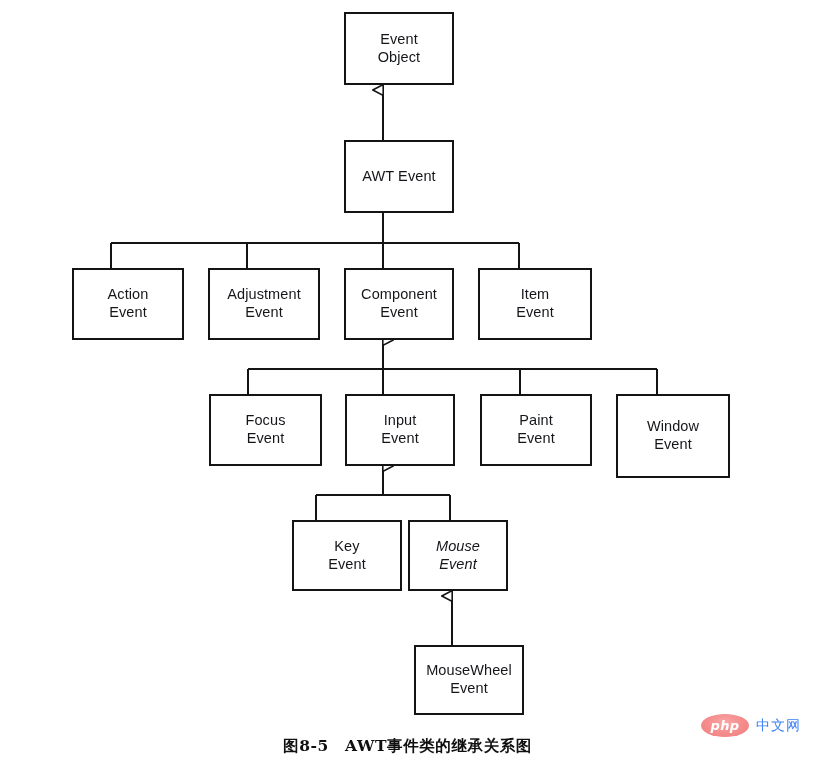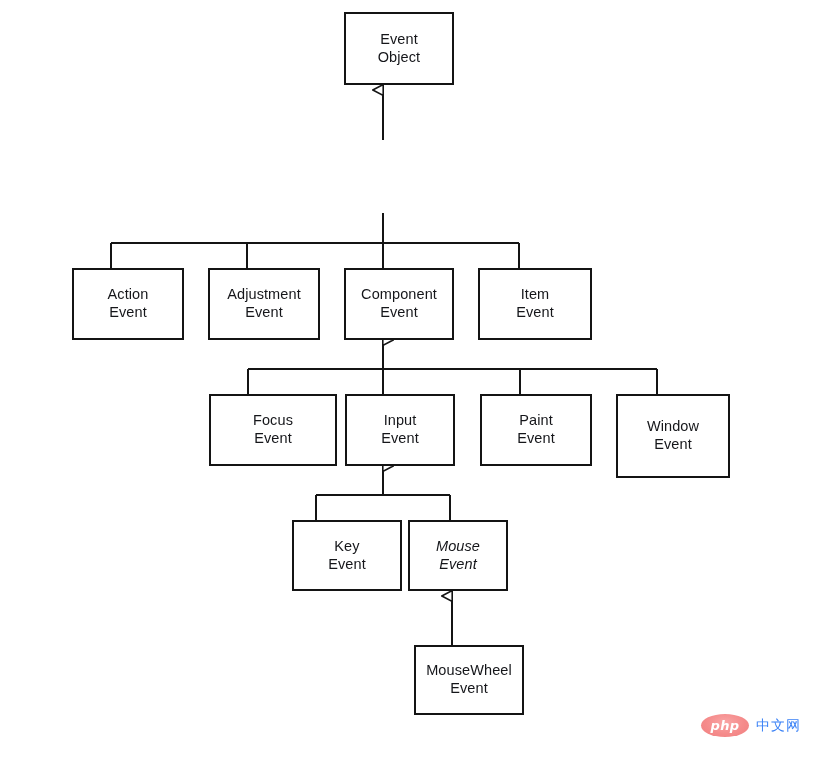--- a/index.html
+++ b/index.html
@@ -142,6 +142,9 @@
 Object</span>
   </div>
 
+  <div class="node" style="left:328px; top:140px; width:110px; height:73px;">
+    <span class="node-label">AWT Event</span>
+  </div>
 
   <div class="node" style="left:56px; top:268px; width:112px; height:72px;">
     <span class="node-label">Action

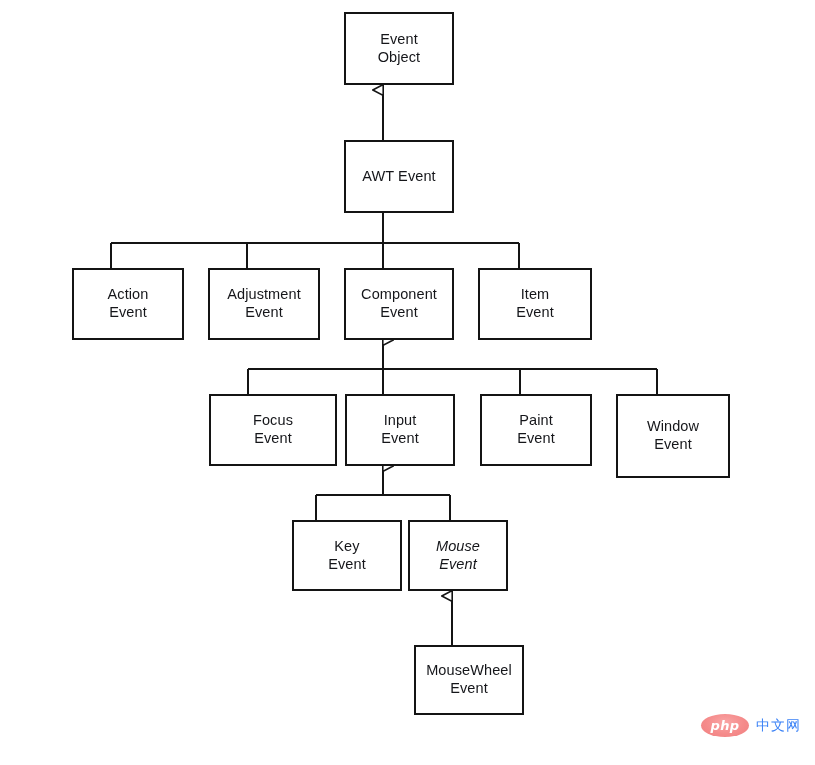--- a/index.html
+++ b/index.html
@@ -166,7 +166,7 @@
 Event</span>
   </div>
 
-  <div class="node" style="left:193px; top:394px; width:128px; height:72px;">
+  <div class="node" style="left:193px; top:394px; width:113px; height:72px;">
     <span class="node-label">Focus
 Event</span>
   </div>

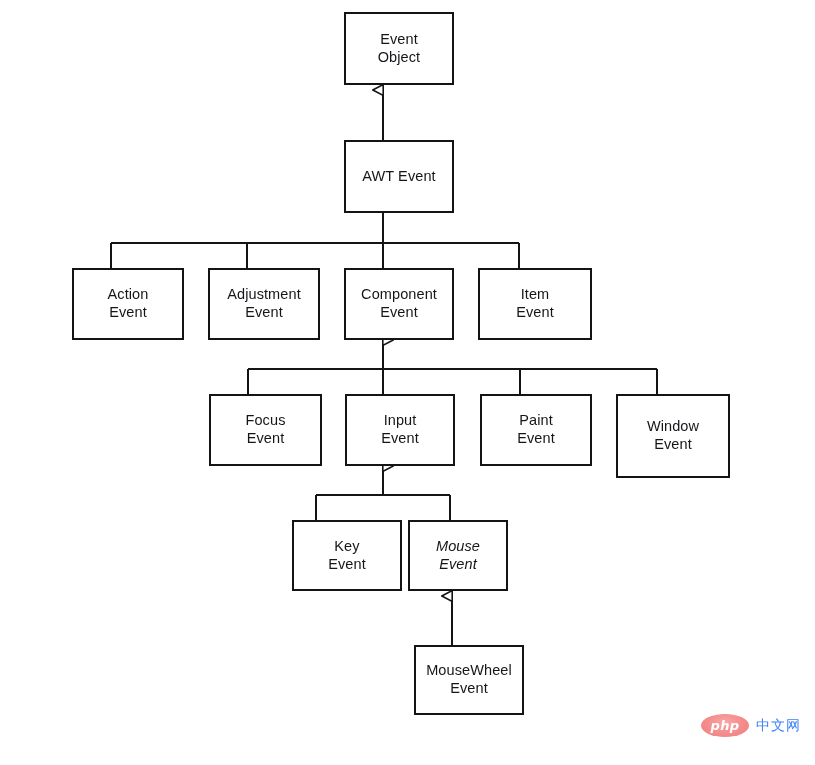--- a/index.html
+++ b/index.html
@@ -201,6 +201,7 @@
 Event</span>
   </div>
 
+  <div id="figure-caption">图8-5　AWT事件类的继承关系图</div>
 
   <div id="watermark">
     <span class="php-badge">php</span>

